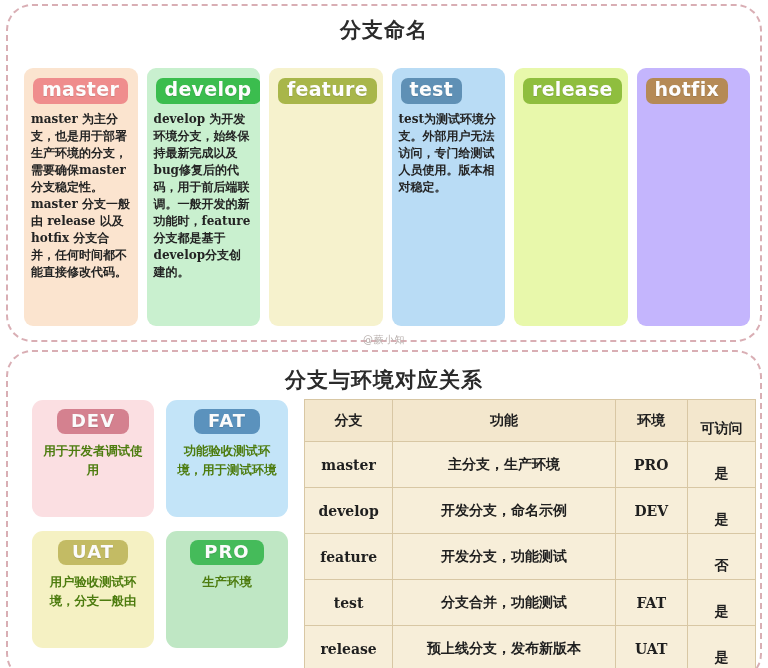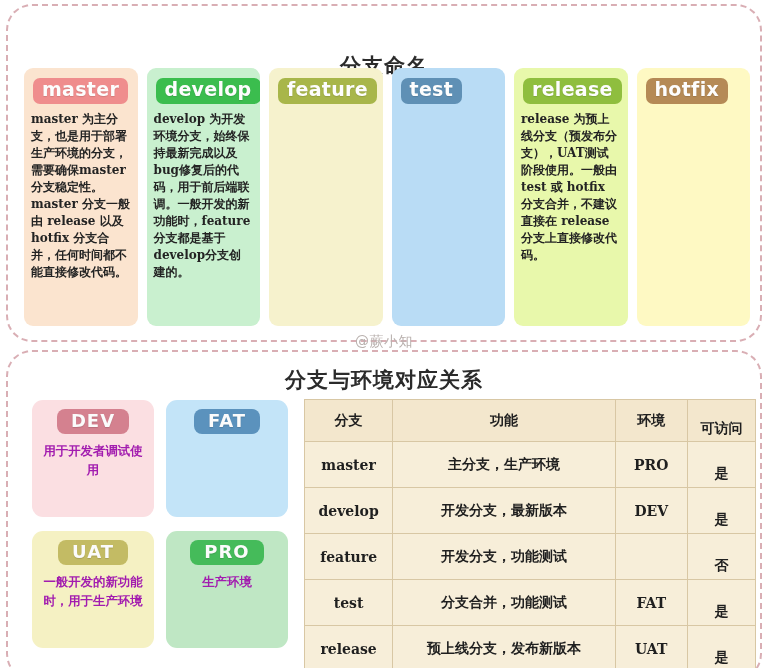--- a/index.html
+++ b/index.html
@@ -29,7 +29,7 @@
     color:#2b2b2b;
     letter-spacing:1px;
   }
-  #branch-title{top:10px;margin-top:36px;}
+  #branch-title{top:10px;}
   #env-title{top:14px;text-align:center;}
 
   

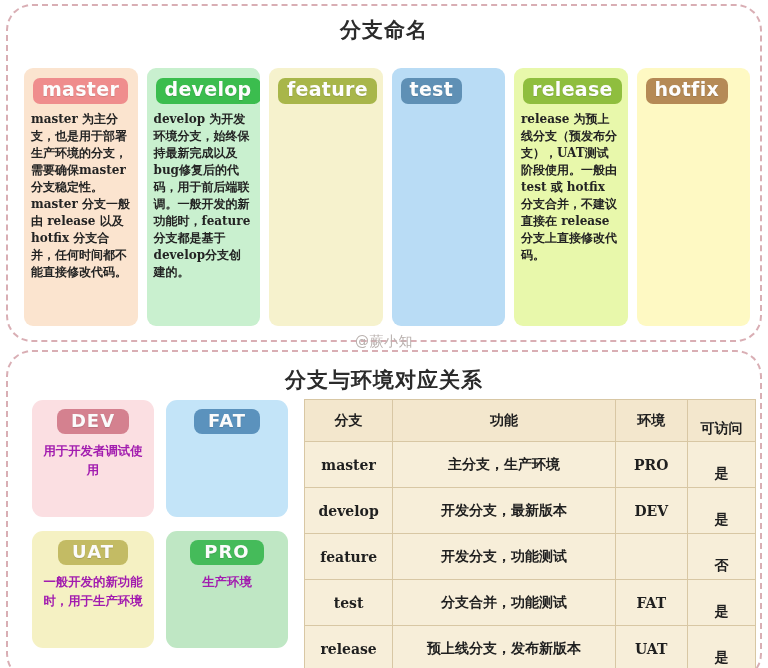--- a/index.html
+++ b/index.html
@@ -178,7 +178,7 @@
         <span class="badge" style="background: rgb(143, 190, 62);">release</span>
         <div class="desc">release 为预上线分支（预发布分支），UAT测试阶段使用。一般由test 或 hotfix 分支合并，不建议直接在 release 分支上直接修改代码。</div>
       </div>
-      <div class="card" style="background: #fef9c3;">
+      <div class="card" style="background: #c4b5fd;">
         <span class="badge" style="background: rgb(181, 138, 86);">hotfix</span>
       </div>
     </div>

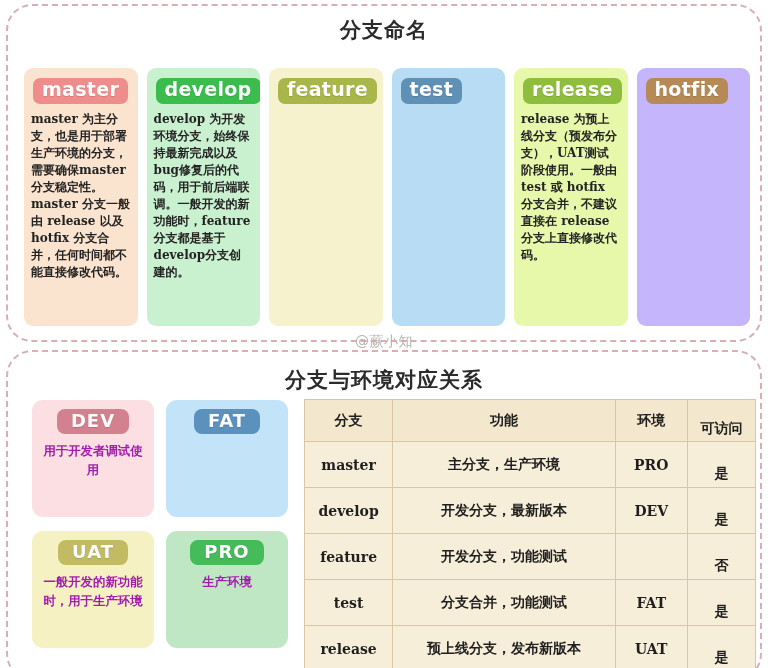--- a/index.html
+++ b/index.html
@@ -173,6 +173,7 @@
       </div>
       <div class="card" style="background: rgb(185, 220, 245);">
         <span class="badge" style="background: rgb(95, 144, 181);">test</span>
+        <div class="desc">test为测试环境分支。外部用户无法访问，专门给测试人员使用。版本相对稳定。</div>
       </div>
       <div class="card" style="background: rgb(232, 248, 171);">
         <span class="badge" style="background: rgb(143, 190, 62);">release</span>

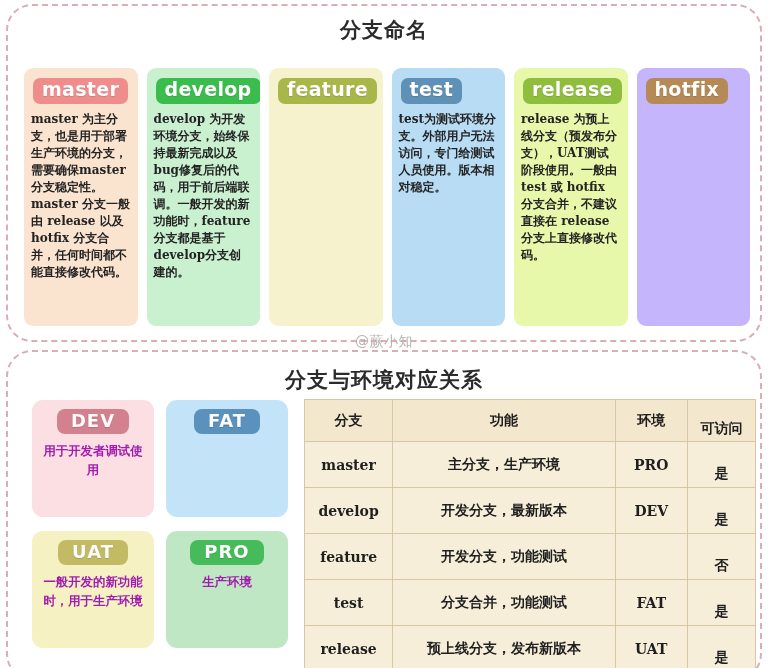--- a/index.html
+++ b/index.html
@@ -177,7 +177,6 @@
       </div>
       <div class="card" style="background: rgb(232, 248, 171);">
         <span class="badge" style="background: rgb(143, 190, 62);">release</span>
-        <div class="desc">release 为预上线分支（预发布分支），UAT测试阶段使用。一般由test 或 hotfix 分支合并，不建议直接在 release 分支上直接修改代码。</div>
       </div>
       <div class="card" style="background: #c4b5fd;">
         <span class="badge" style="background: rgb(181, 138, 86);">hotfix</span>

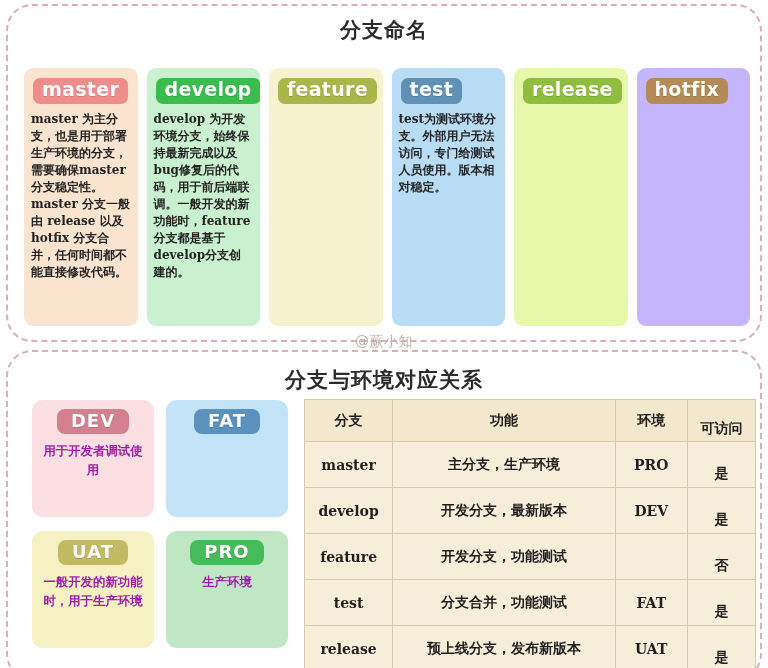--- a/index.html
+++ b/index.html
@@ -78,7 +78,7 @@
     left:0;right:0;
     top:327px;
     text-align:center;
-    font-size:14px;
+    font-size:10px;
     color:#b9b1ae;
     letter-spacing:.5px;
   }

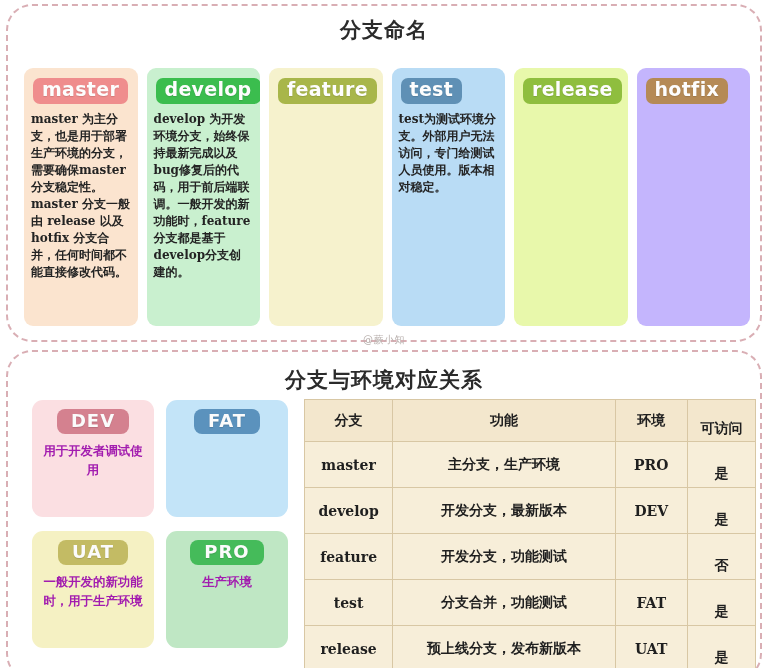--- a/index.html
+++ b/index.html
@@ -115,7 +115,7 @@
   .env-desc{
     font-size:12.4px;
     line-height:1.5;
-    color:#a21caf;
+    color:#4d7c0f;
     text-align:center;
     font-weight:600;
     font-family:"DejaVu Serif","Liberation Serif",serif;

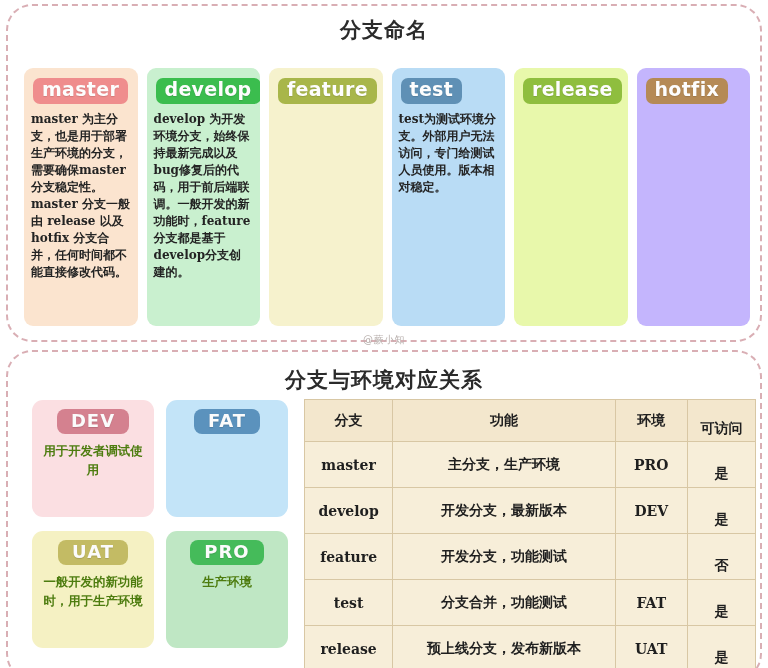--- a/index.html
+++ b/index.html
@@ -196,6 +196,7 @@
       </div>
       <div class="env-card" style="background: rgb(195, 228, 248);">
         <div class="env-badge" style="background: rgb(91, 146, 189);">FAT</div>
+        <div class="env-desc">功能验收测试环境，用于测试环境</div>
       </div>
       <div class="env-card" style="background: rgb(245, 241, 195);">
         <div class="env-badge" style="background: rgb(195, 187, 100);">UAT</div>

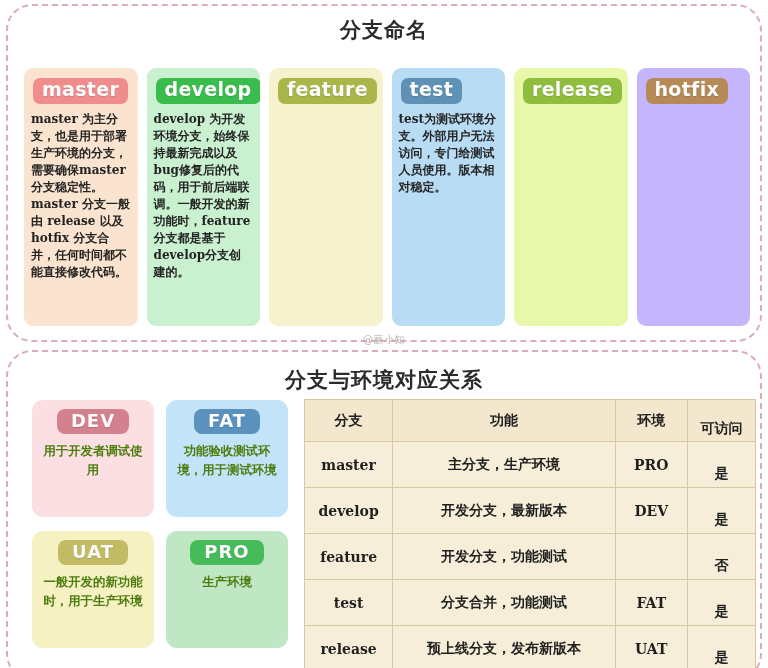--- a/index.html
+++ b/index.html
@@ -232,7 +232,7 @@
         </tr>
         <tr>
           <td>develop</td>
-          <td>开发分支，最新版本</td>
+          <td>开发分支，命名示例</td>
           <td>DEV</td>
           <td class="acc-cell">是</td>
         </tr>

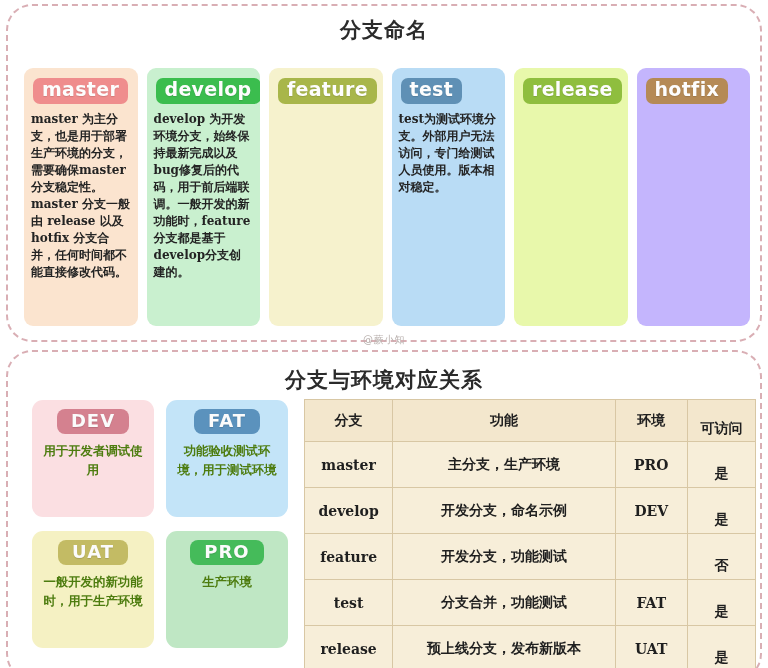--- a/index.html
+++ b/index.html
@@ -200,7 +200,7 @@
       </div>
       <div class="env-card" style="background: rgb(245, 241, 195);">
         <div class="env-badge" style="background: rgb(195, 187, 100);">UAT</div>
-        <div class="env-desc">一般开发的新功能时，用于生产环境</div>
+        <div class="env-desc">用户验收测试环境，分支一般由</div>
       </div>
       <div class="env-card" style="background: rgb(191, 231, 196);">
         <div class="env-badge" style="background: rgb(69, 187, 90);">PRO</div>

